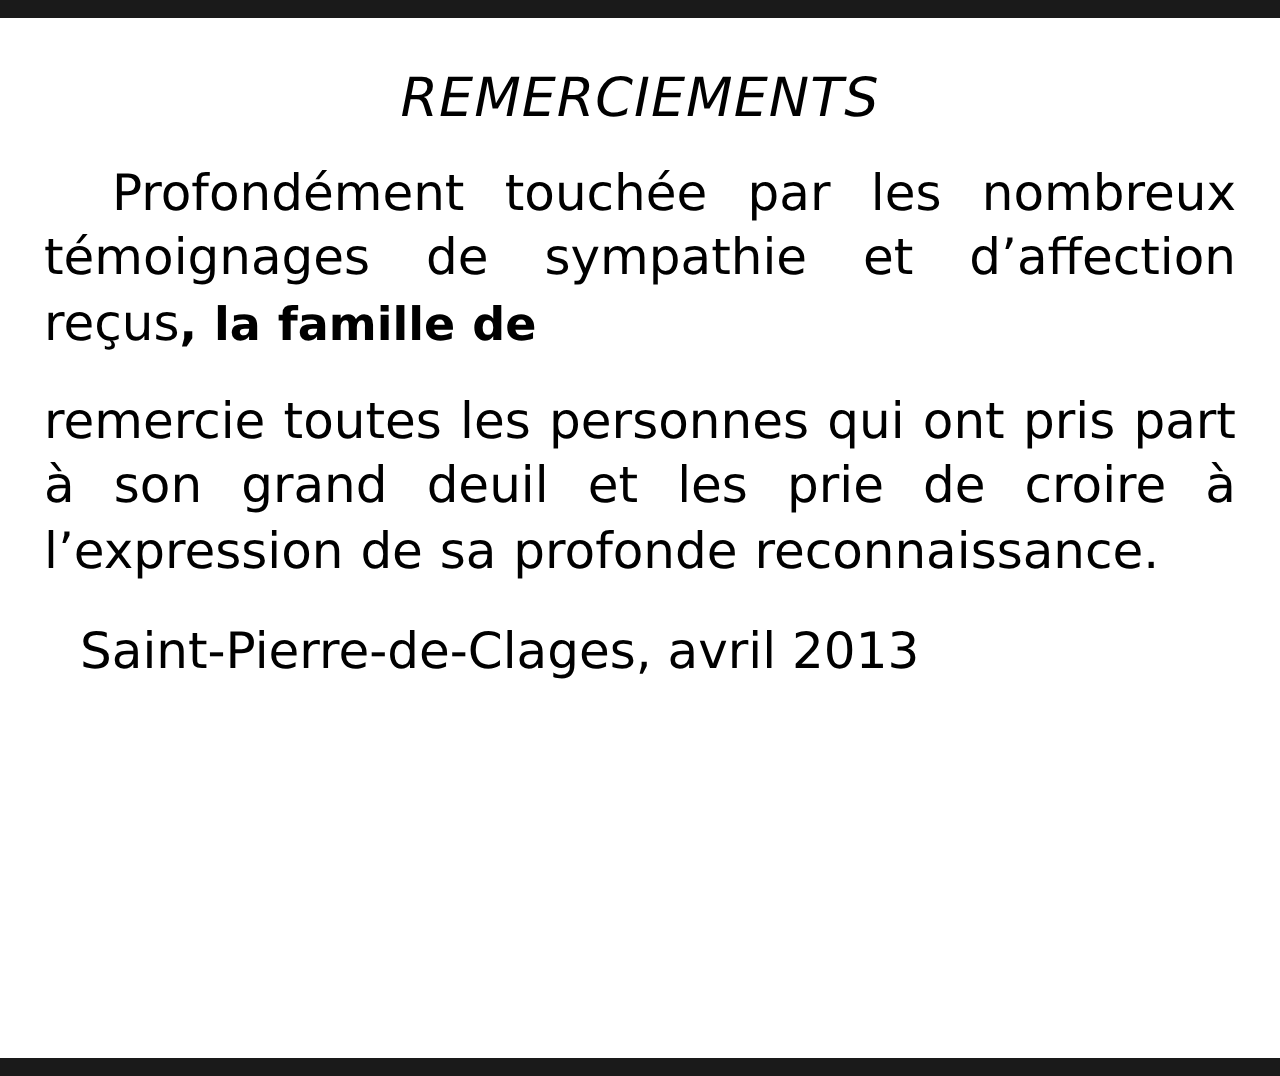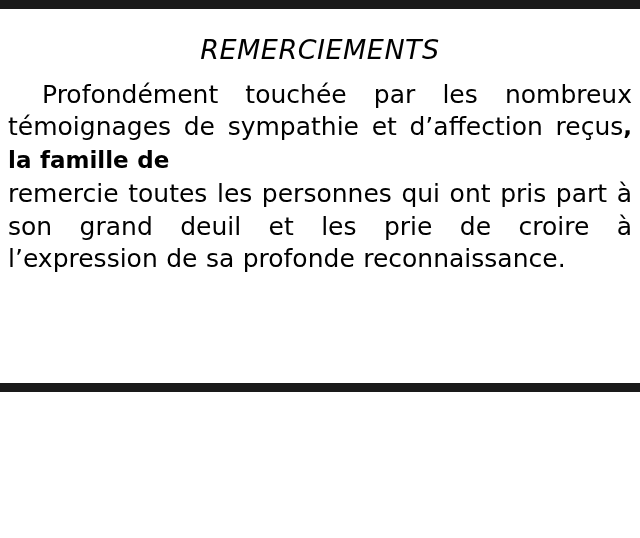--- a/index.html
+++ b/index.html
@@ -17,7 +17,7 @@
   .notice {
     position: relative;
     width: 640px;
-    height: 392px;
+    height: 538px;
     box-sizing: border-box;
     background: #ffffff;
     display: flex;

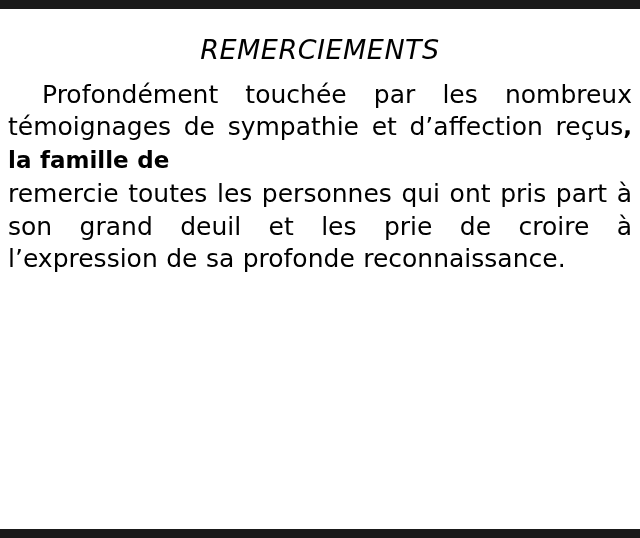--- a/index.html
+++ b/index.html
@@ -55,7 +55,7 @@
     line-height: 1.30;
     text-align: justify;
     text-align-last: left;
-    margin: 2px;
+    margin: 16px;
     word-spacing: 0.5px;
   }
   .para-1 {

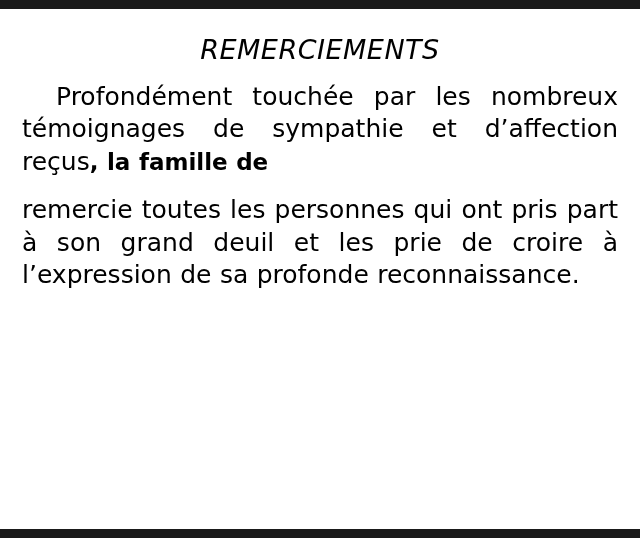--- a/index.html
+++ b/index.html
@@ -101,6 +101,7 @@
 
     <p class="para para-2">remercie toutes les personnes qui ont pris part à son grand deuil et les prie de croire à l’expression de sa profonde reconnaissance.</p>
 
+    <p class="place-date">Saint-Pierre-de-Clages, avril 2013</p>
 
   </div>
 

